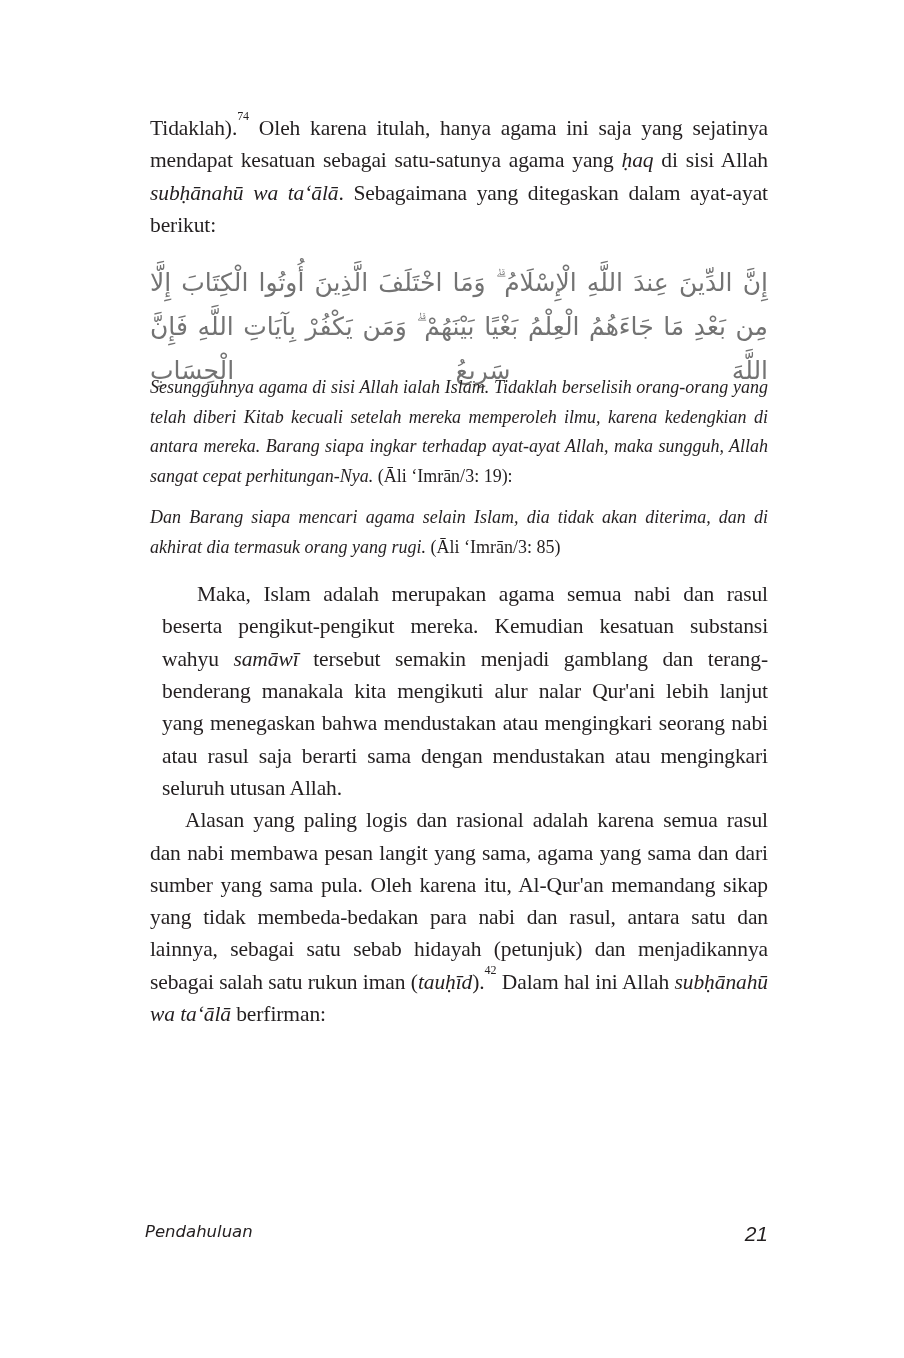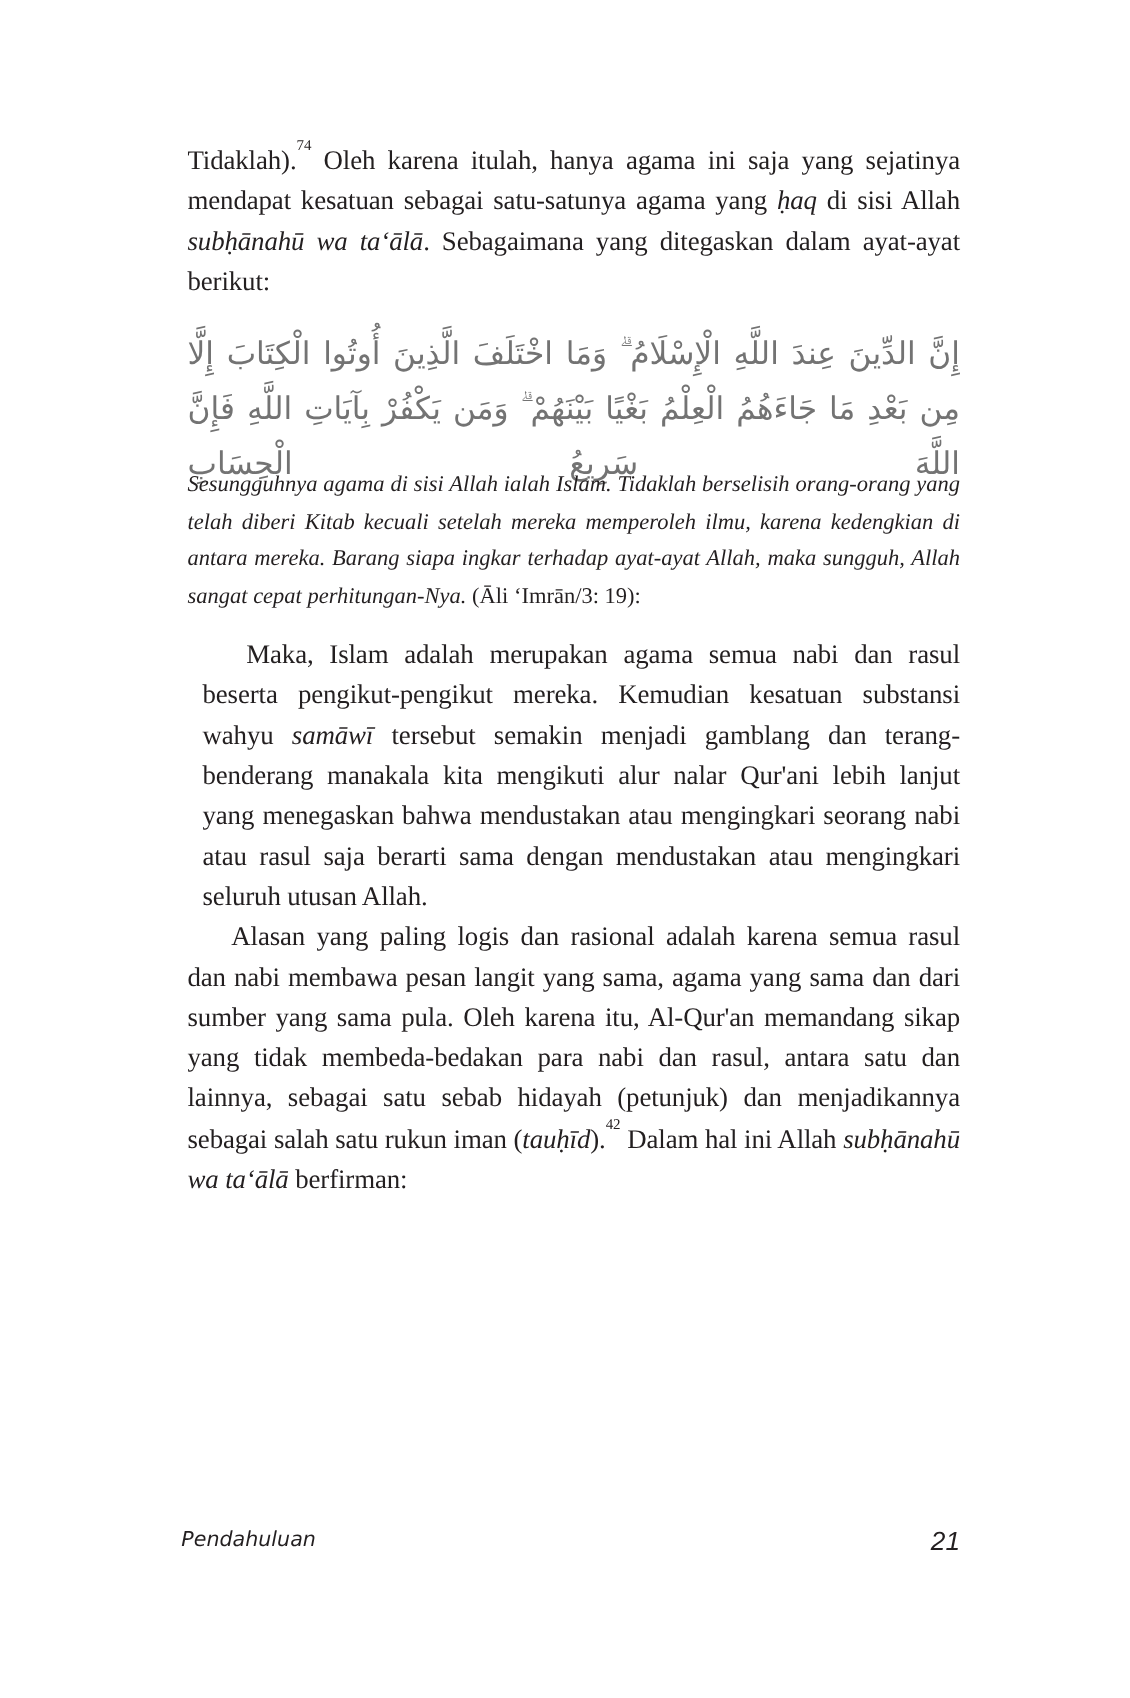--- a/index.html
+++ b/index.html
@@ -97,6 +97,7 @@
   <p class="translation tr-1"><span>Sesungguhnya agama di sisi Allah ialah Islam. Tidaklah berselisih orang-orang yang telah diberi Kitab kecuali setelah mereka memperoleh ilmu, karena kedengkian di antara mereka. Barang siapa ingkar terhadap ayat-ayat Allah, maka sungguh, Allah sangat cepat perhitungan-Nya.</span><span class="ref"> (Āli ‘Imrān/3: 19):</span></p>
 
 
+  <p class="translation tr-2"><span>Dan Barang siapa mencari agama selain Islam, dia tidak akan diterima, dan di akhirat dia termasuk orang yang rugi.</span><span class="ref"> (Āli ‘Imrān/3: 85)</span></p>
 
   <p class="para indent body-1"><span>Maka, Islam adalah merupakan agama semua nabi dan rasul beserta pengikut-pengikut mereka. Kemudian kesatuan substansi wahyu </span><i>samāwī</i><span> tersebut semakin menjadi gamblang dan terang-benderang manakala kita mengikuti alur nalar Qur'ani lebih lanjut yang menegaskan bahwa mendustakan atau mengingkari seorang nabi atau rasul saja berarti sama dengan mendustakan atau mengingkari seluruh utusan Allah.</span></p>
 

